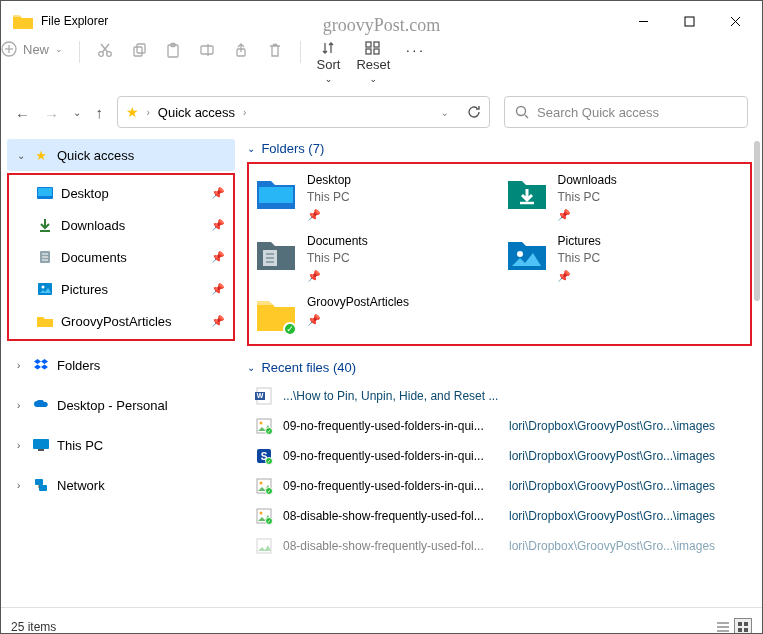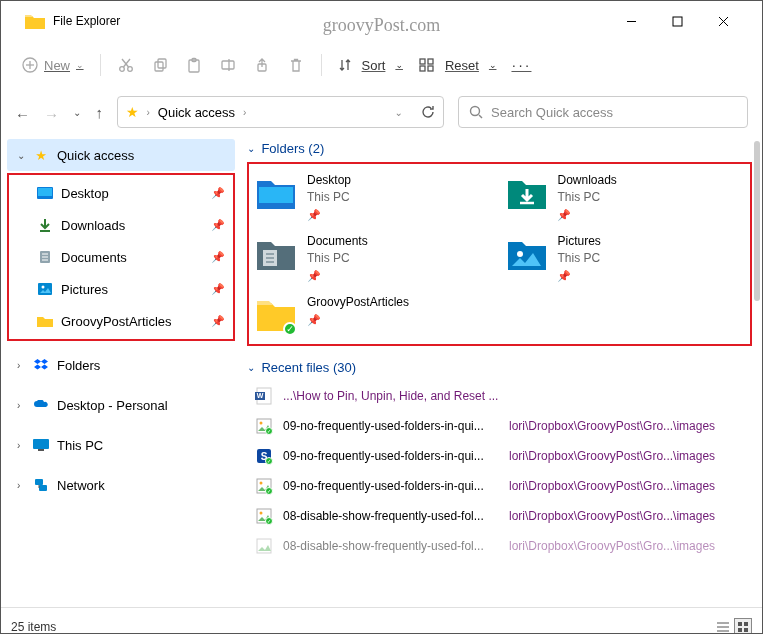--- a/index.html
+++ b/index.html
@@ -5,7 +5,7 @@
 * { margin: 0; padding: 0; box-sizing: border-box; font-family: "Segoe UI", sans-serif; }
 body { background: #fff; width: 763px; height: 634px; overflow: hidden; border: 1px solid #555; position: relative; }
 
-.titlebar { height: 40px; display: flex; align-items: center; padding: 0 16px; }
+.titlebar { height: 40px; display: flex; align-items: center; padding: 0 4px; }
 .titlebar .app-icon { width: 20px; height: 16px; margin: 0 8px; }
 .titlebar .title { font-size: 12px; color: #000; }
 .titlebar .win-controls { margin-left: auto; display: flex; }

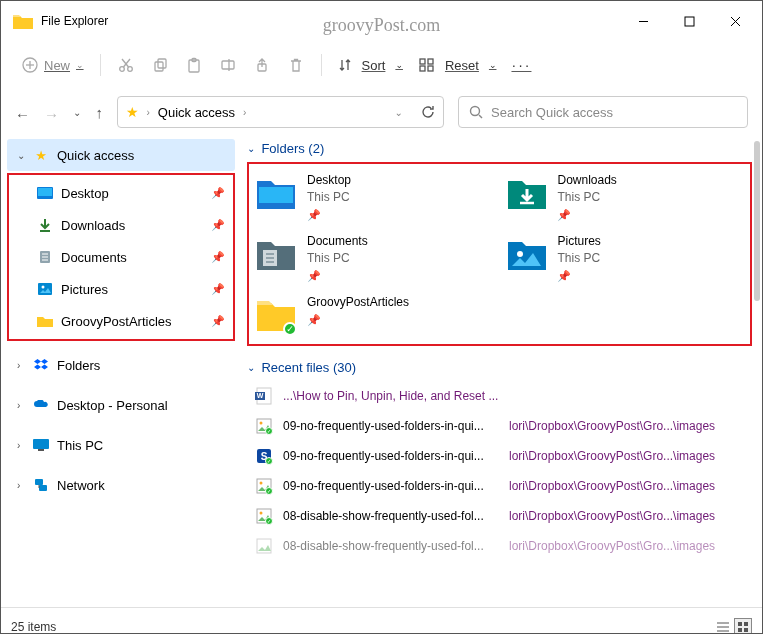--- a/index.html
+++ b/index.html
@@ -13,7 +13,7 @@
 
 .watermark { position: absolute; top: 14px; left: 50%; transform: translateX(-50%); color: #999; font-size: 18px; font-family: Georgia, serif; pointer-events: none; z-index: 10; }
 
-.toolbar { height: 48px; display: flex; align-items: center; padding: 0 21px; gap: 16px; color: #5a5a5a; text-decoration: underline; }
+.toolbar { height: 48px; display: flex; align-items: flex-start; padding: 0 0; gap: 16px; color: #5a5a5a; }
 .toolbar .new-btn { display: flex; align-items: center; gap: 6px; font-size: 13px; color: #888; }
 .toolbar .tool-icon { width: 18px; height: 18px; display: flex; align-items: center; justify-content: center; color: #888; }
 .toolbar .divider { width: 1px; height: 22px; background: #e0e0e0; }

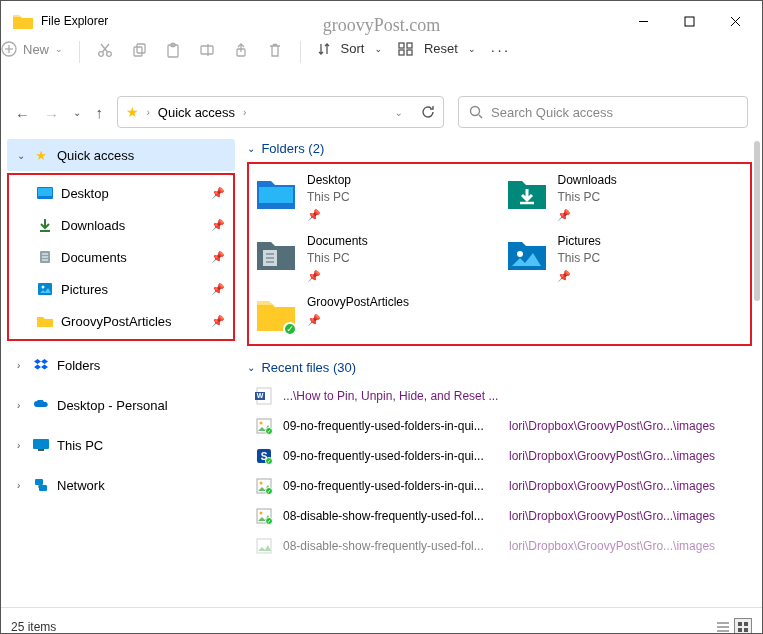--- a/index.html
+++ b/index.html
@@ -17,7 +17,7 @@
 .toolbar .new-btn { display: flex; align-items: center; gap: 6px; font-size: 13px; color: #888; }
 .toolbar .tool-icon { width: 18px; height: 18px; display: flex; align-items: center; justify-content: center; color: #888; }
 .toolbar .divider { width: 1px; height: 22px; background: #e0e0e0; }
-.toolbar .sort-btn, .toolbar .view-btn { display: flex; align-items: center; gap: 10px; font-size: 13px; color: #333; }
+.toolbar .sort-btn, .toolbar .view-btn { display: flex; align-items: center; gap: 2px; font-size: 13px; color: #333; flex-direction: column; }
 
 .navbar { height: 46px; display: flex; align-items: center; padding: 0 14px; gap: 14px; }
 .nav-arrow { font-size: 15px; color: #555; cursor: pointer; }

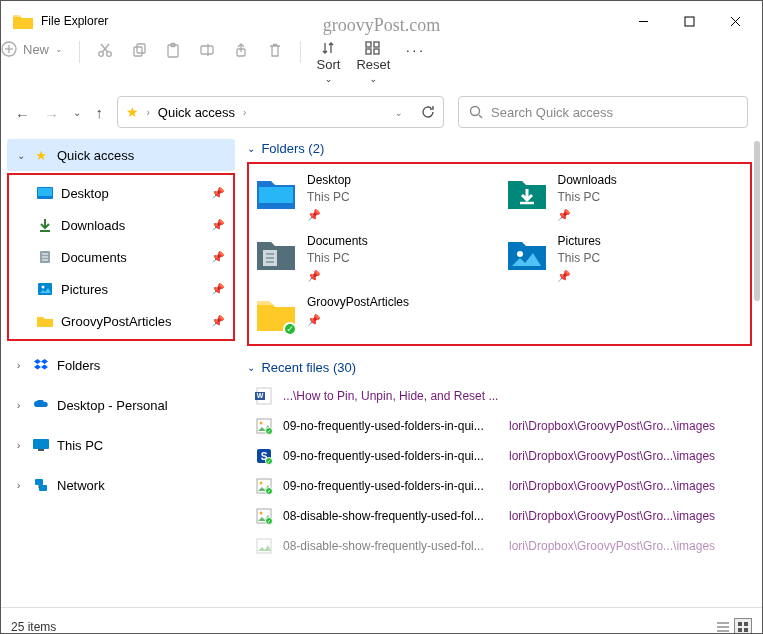--- a/index.html
+++ b/index.html
@@ -24,7 +24,7 @@
 .nav-arrow.disabled { color: #bbb; }
 .addr-bar { flex: 1; height: 32px; border: 1px solid #ccc; border-radius: 4px; display: flex; align-items: center; padding: 0 8px; gap: 8px; font-size: 13px; }
 .addr-bar .star { color: #ffc107; font-size: 14px; }
-.search-box { width: 290px; height: 32px; border: 1px solid #ccc; border-radius: 4px; display: flex; align-items: center; padding: 0 10px; gap: 8px; color: #888; font-size: 13px; }
+.search-box { width: 244px; height: 32px; border: 1px solid #ccc; border-radius: 4px; display: flex; align-items: center; padding: 0 10px; gap: 8px; color: #888; font-size: 13px; }
 
 .body-area { display: flex; height: calc(100% - 40px - 48px - 46px - 26px); }
 

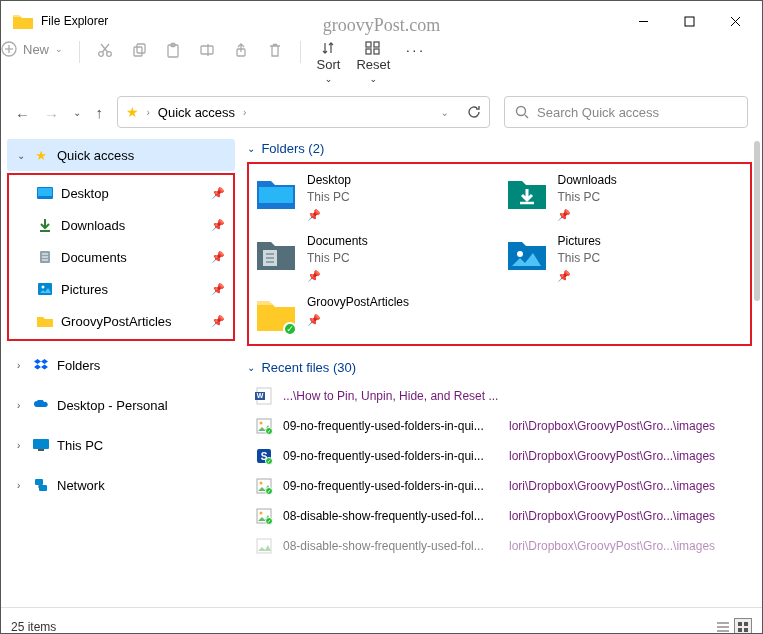--- a/index.html
+++ b/index.html
@@ -307,7 +307,7 @@
     <div class="scrollbar-v"></div>
     <div class="section-header">
       <span class="chev">⌄</span>
-      <span>Folders (2)</span>
+      <span>Folders (7)</span>
     </div>
 
     <div class="folder-grid">

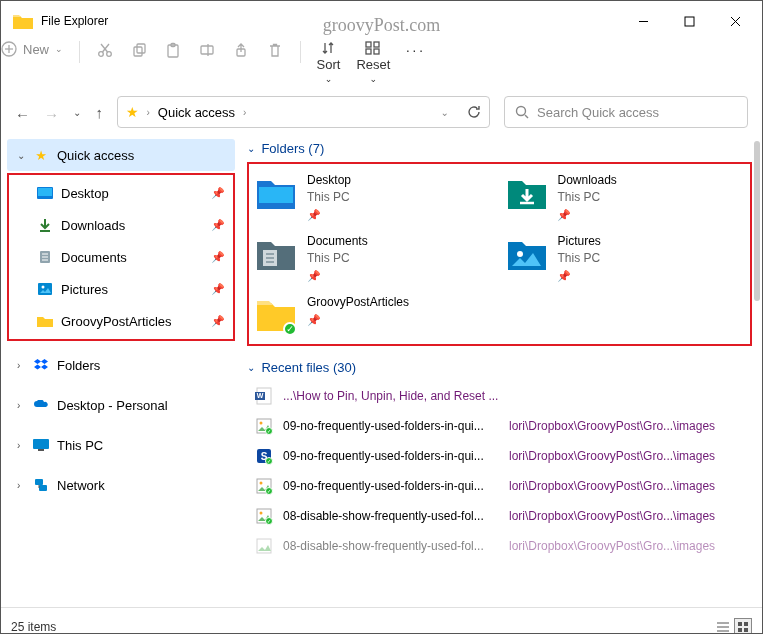--- a/index.html
+++ b/index.html
@@ -385,7 +385,7 @@
 
     <div class="section-header">
       <span class="chev">⌄</span>
-      <span>Recent files (30)</span>
+      <span>Recent files (40)</span>
     </div>
 
     <div class="file-row">

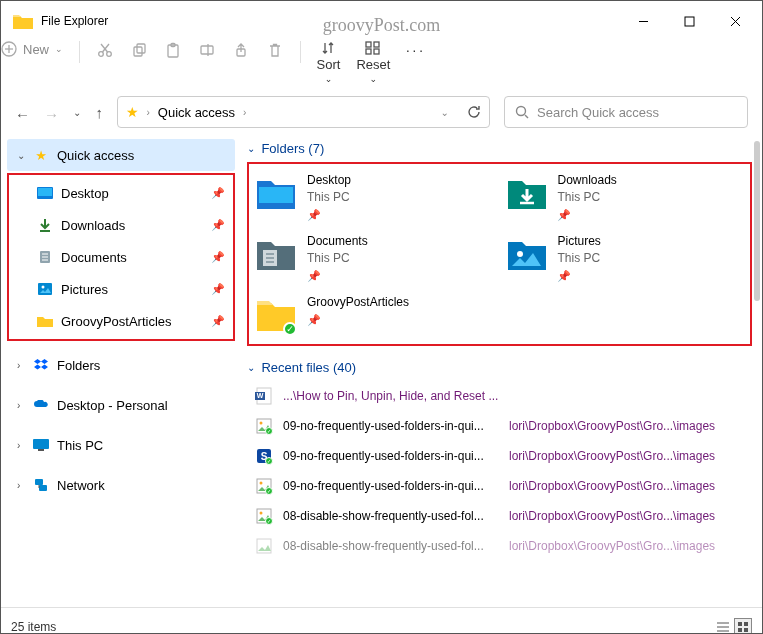--- a/index.html
+++ b/index.html
@@ -53,7 +53,7 @@
 .file-row { display: flex; align-items: center; height: 30px; font-size: 12px; cursor: pointer; gap: 10px; padding-left: 8px; }
 .file-row .ricon { width: 18px; height: 18px; flex-shrink: 0; }
 .file-row .rname { width: 216px; overflow: hidden; text-overflow: ellipsis; white-space: nowrap; }
-.file-row .rpath { flex: 1; overflow: hidden; text-overflow: ellipsis; white-space: nowrap; color: #701a75; }
+.file-row .rpath { flex: 1; overflow: hidden; text-overflow: ellipsis; white-space: nowrap; color: #0c4a6e; }
 
 .scrollbar-v { position: absolute; right: 2px; top: 6px; width: 6px; height: 160px; background: #ccc; border-radius: 3px; }
 

